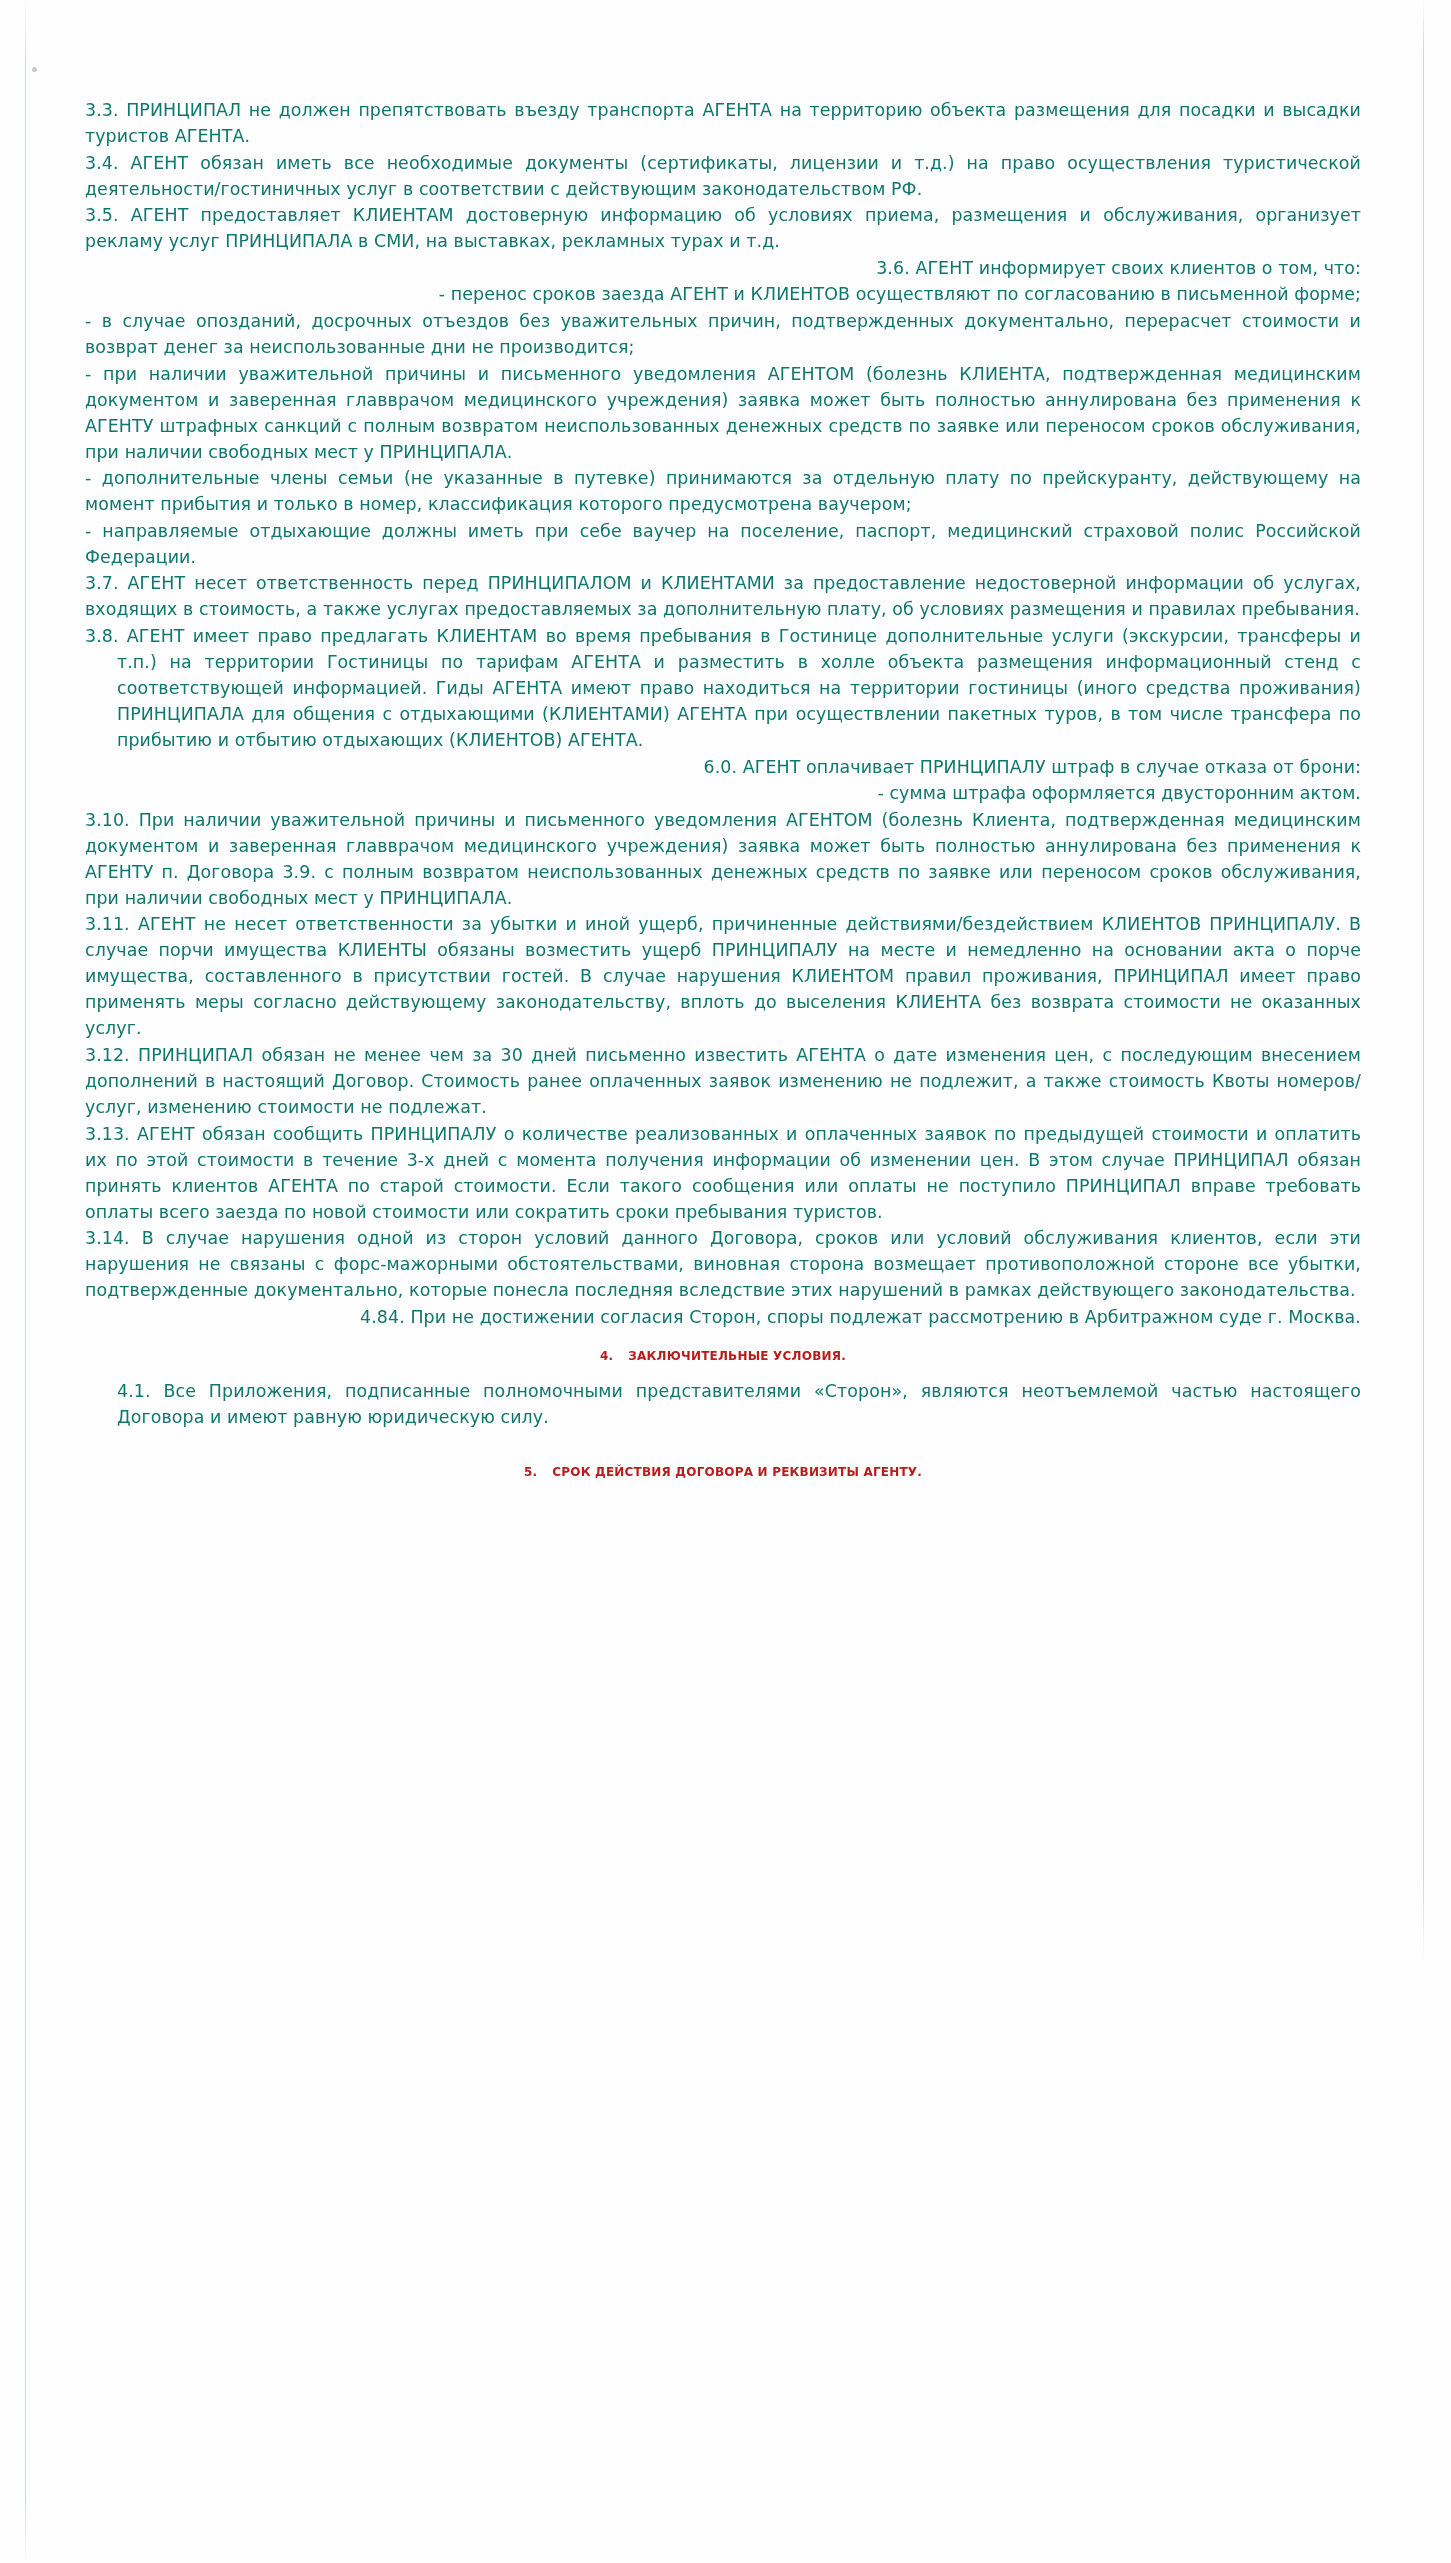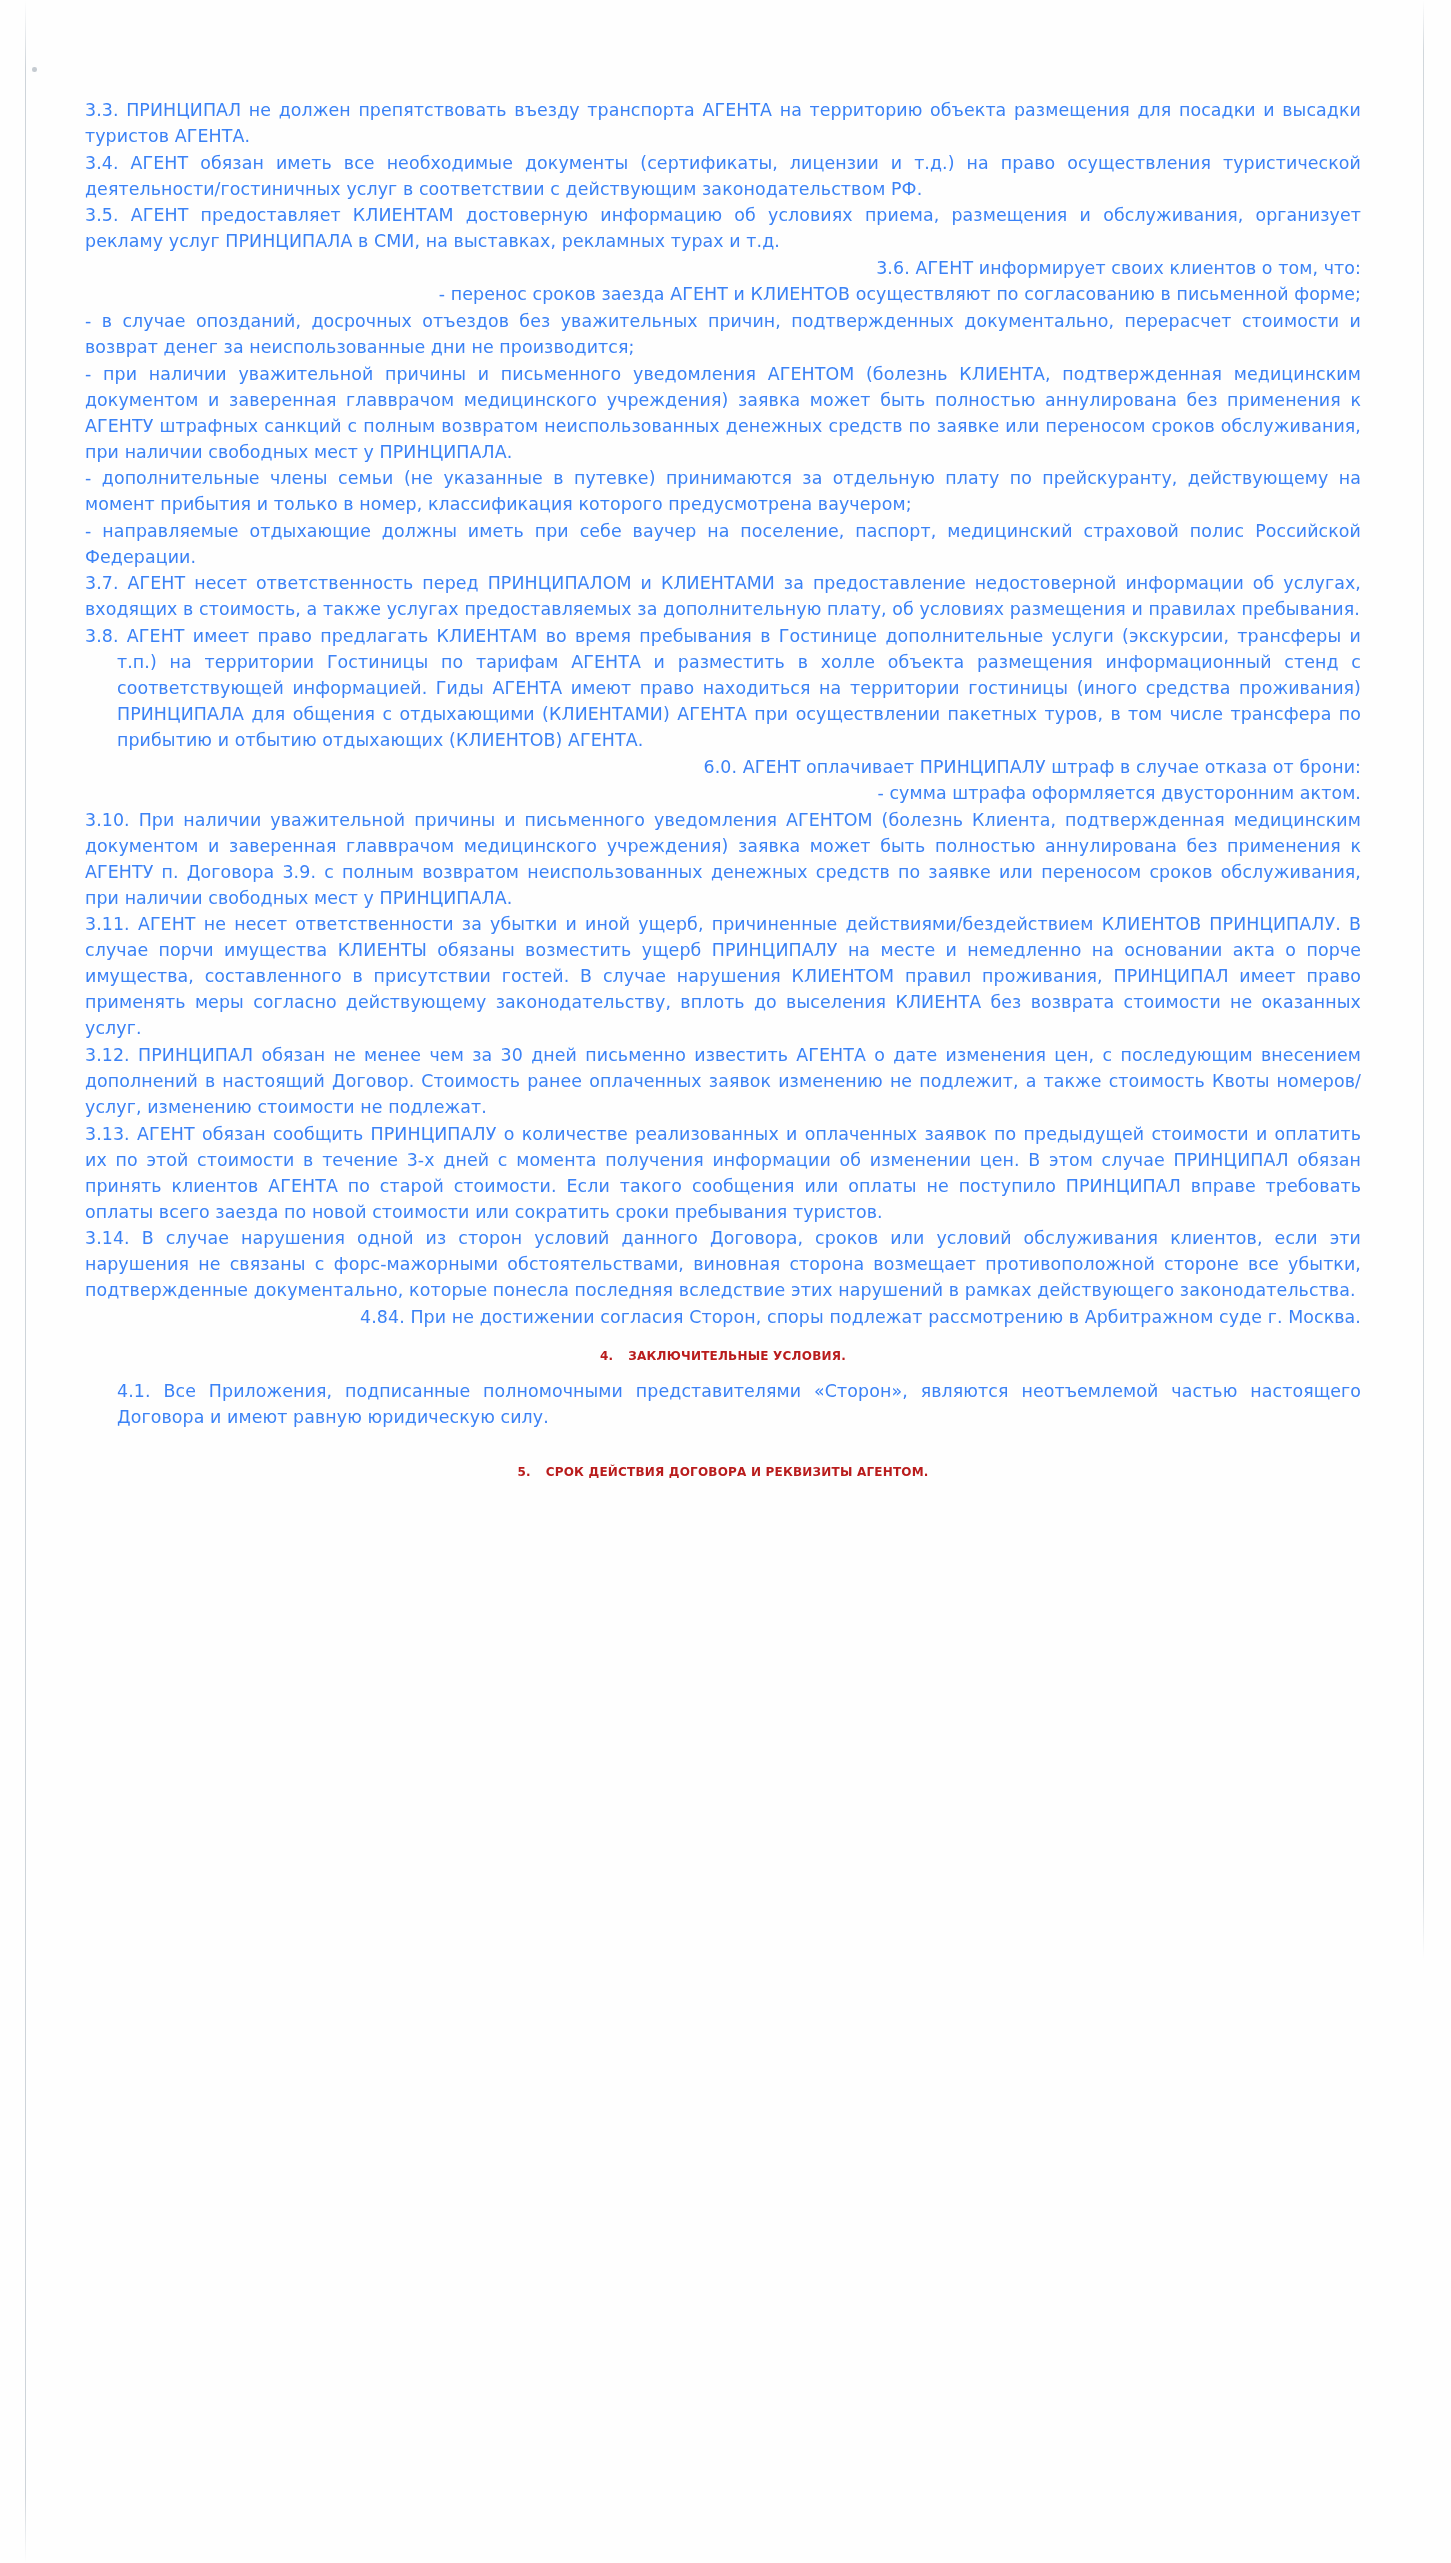--- a/index.html
+++ b/index.html
@@ -67,7 +67,7 @@
     text-align: justify;
     text-justify: inter-word;
     margin: 0 0 0.6px 0;
-    color: #3b82f6;
+    color: #0f766e;
     letter-spacing: 0.1px;
   }
   .para.indent-1 {

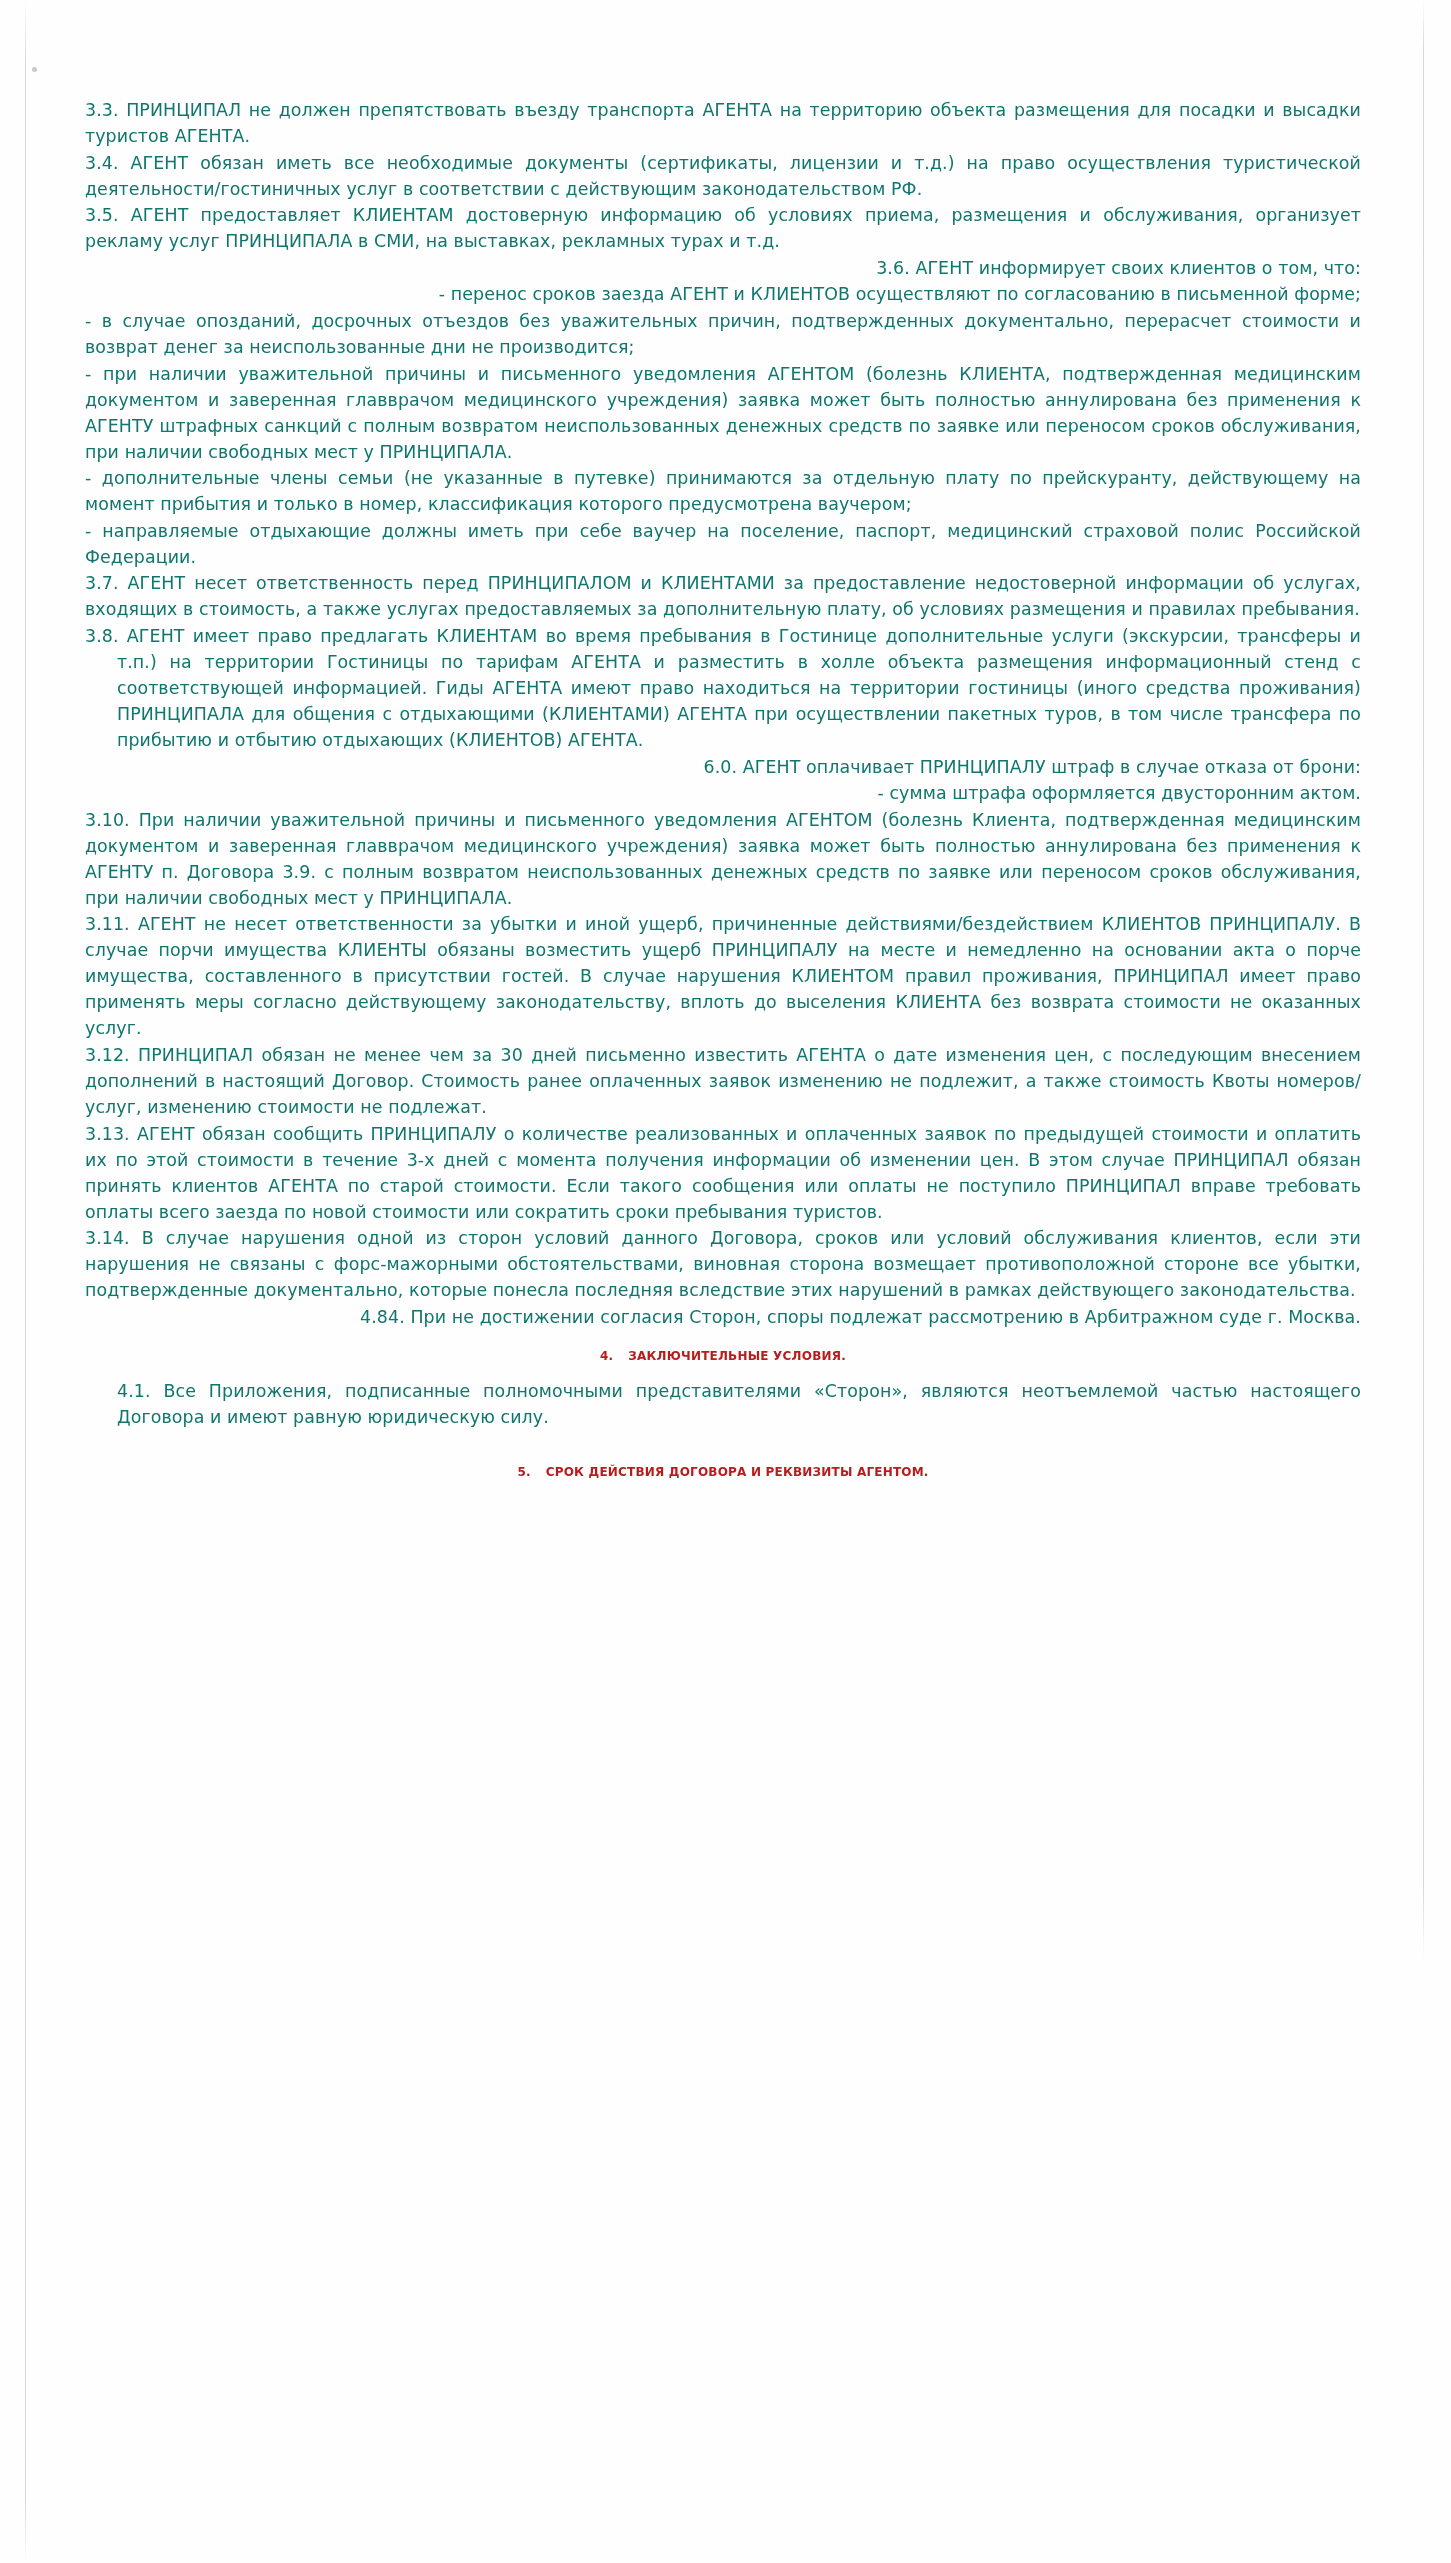--- a/index.html
+++ b/index.html
@@ -133,7 +133,7 @@
     <div class="gap-md"></div>
 
     <div class="section-heading">
-      <span class="num">5.</span><span>СРОК ДЕЙСТВИЯ ДОГОВОРА И РЕКВИЗИТЫ АГЕНТОМ.</span>
+      <span class="num">5.</span><span>СРОК ДЕЙСТВИЯ ДОГОВОРА И РЕКВИЗИТЫ АГЕНТУ.</span>
     </div>
 
   </div>

